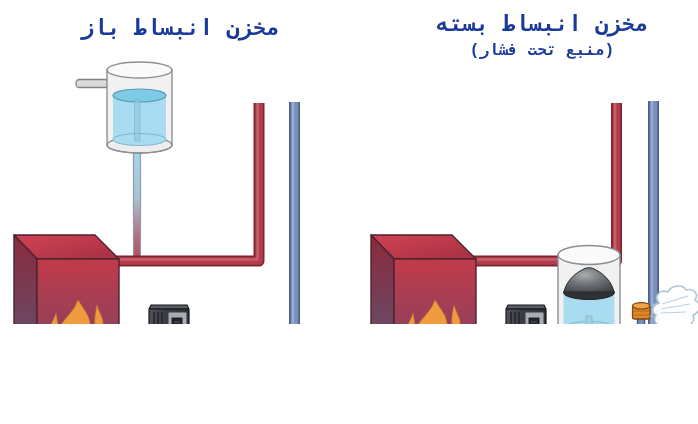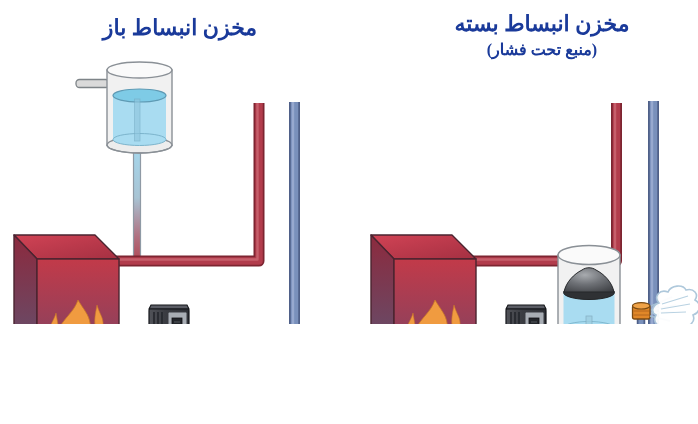--- a/index.html
+++ b/index.html
@@ -18,7 +18,7 @@
   }
   html,body{margin:0;padding:0;background:var(--background);}
   .canvas{position:relative;width:698px;height:324px;background:var(--background);overflow:hidden;
-          font-family:Liberation Serif, serif;}
+          font-family:Liberation Mono, monospace;}
   .titleBox{position:absolute;text-align:center;color:var(--title-text);direction:rtl;}
   .titleBox.main{font-size:22px;font-weight:bold;}
   .titleBox.sub{font-size:16px;font-weight:bold;}

